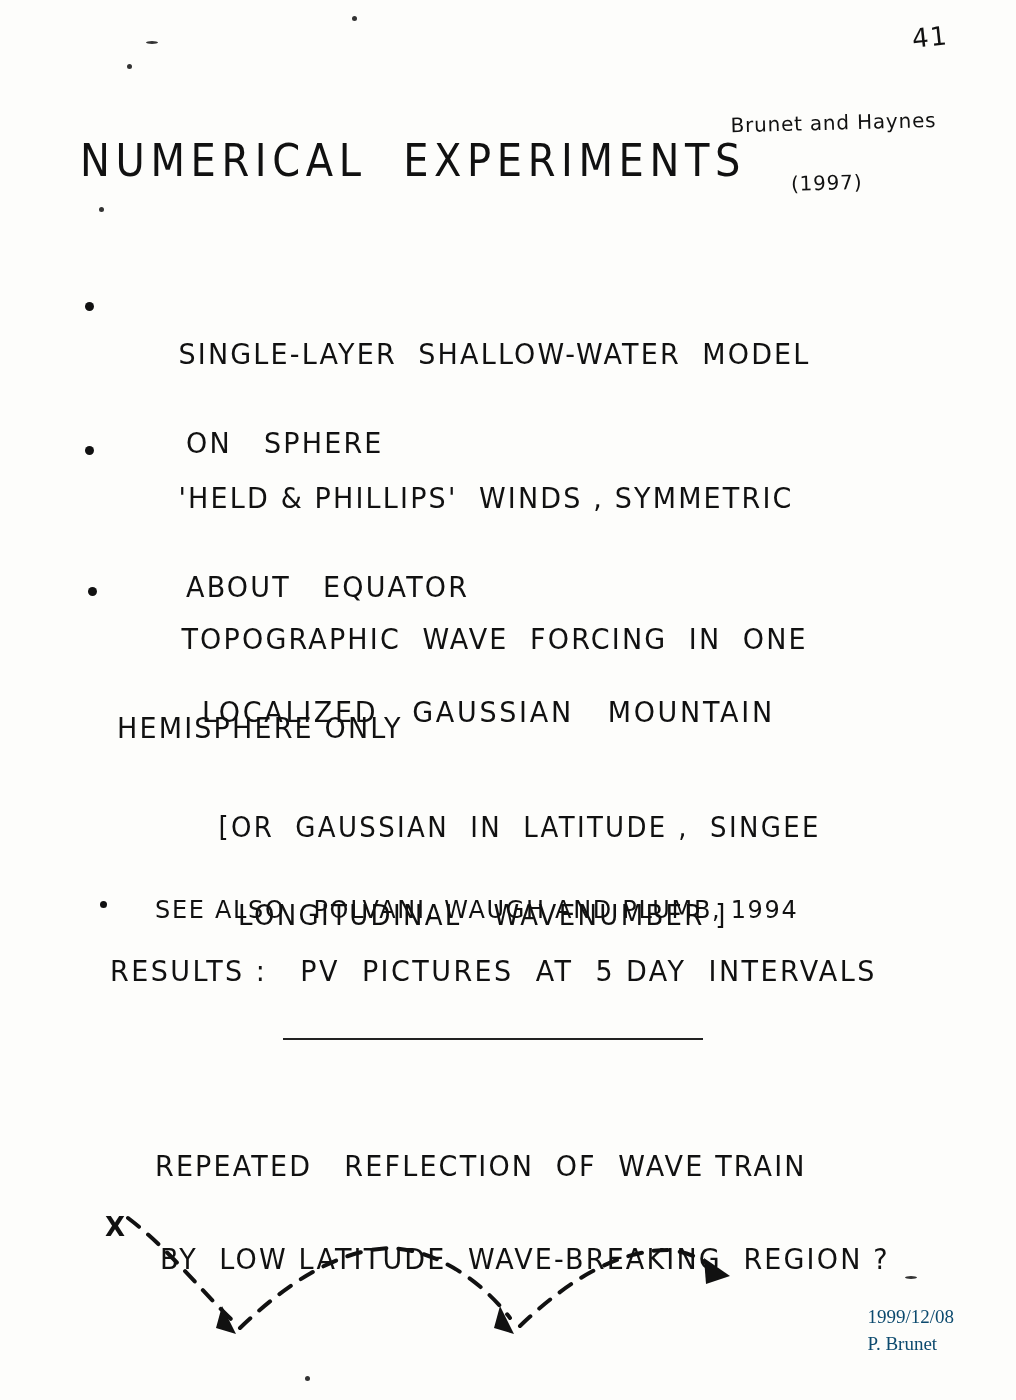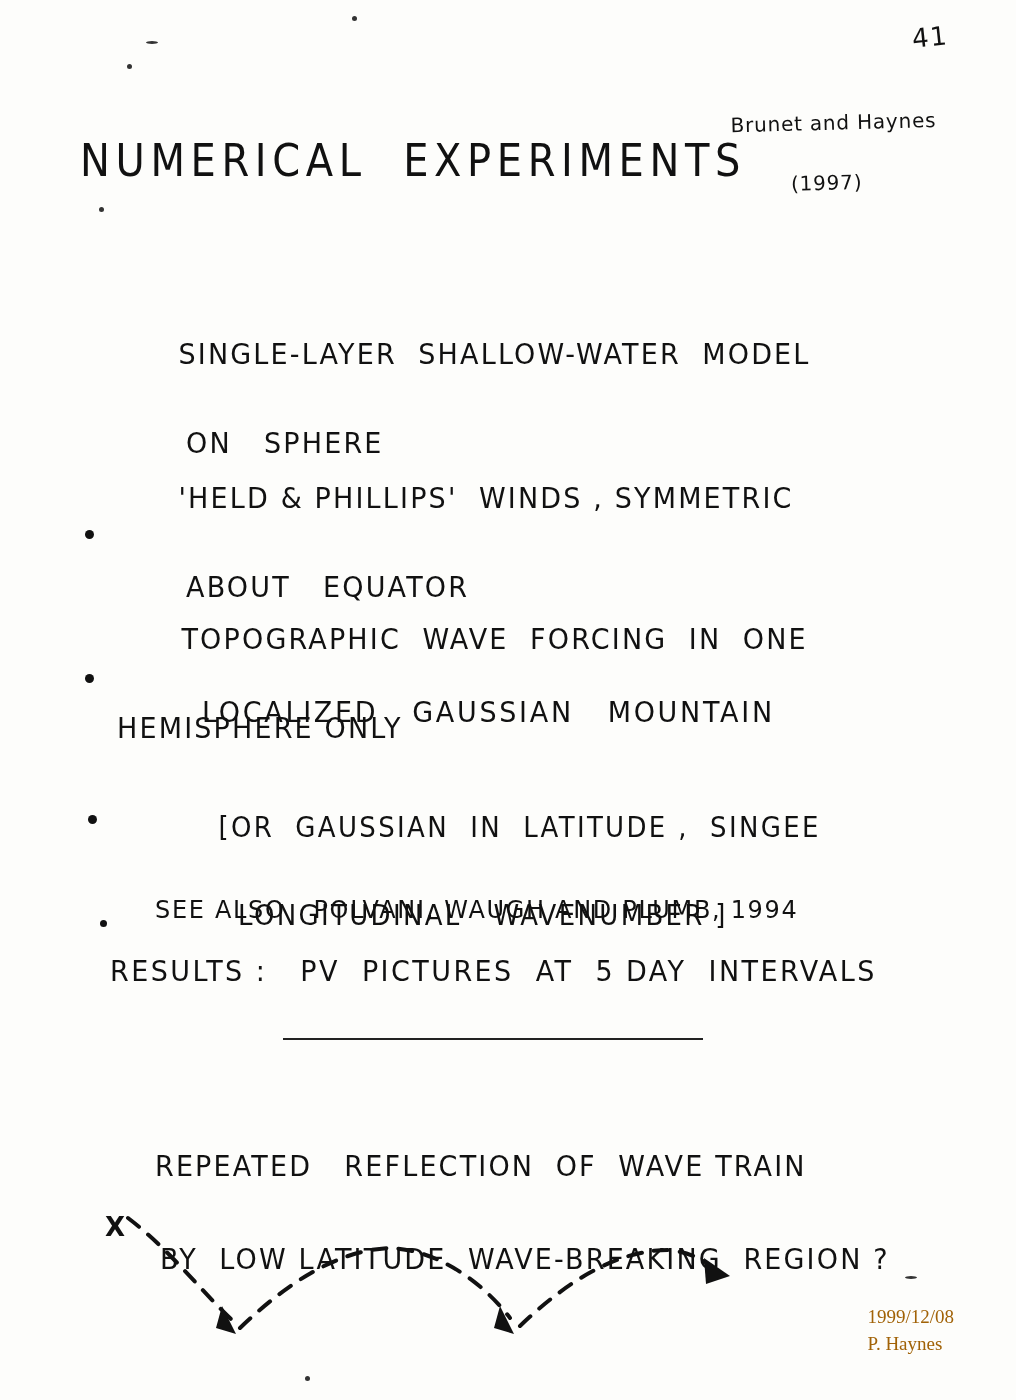--- a/index.html
+++ b/index.html
@@ -67,7 +67,7 @@
   .bullet-row {
     position: absolute;
     display: flex;
-    align-items: flex-end;
+    align-items: flex-start;
   }
   .bullet-dot {
     width: 9px;

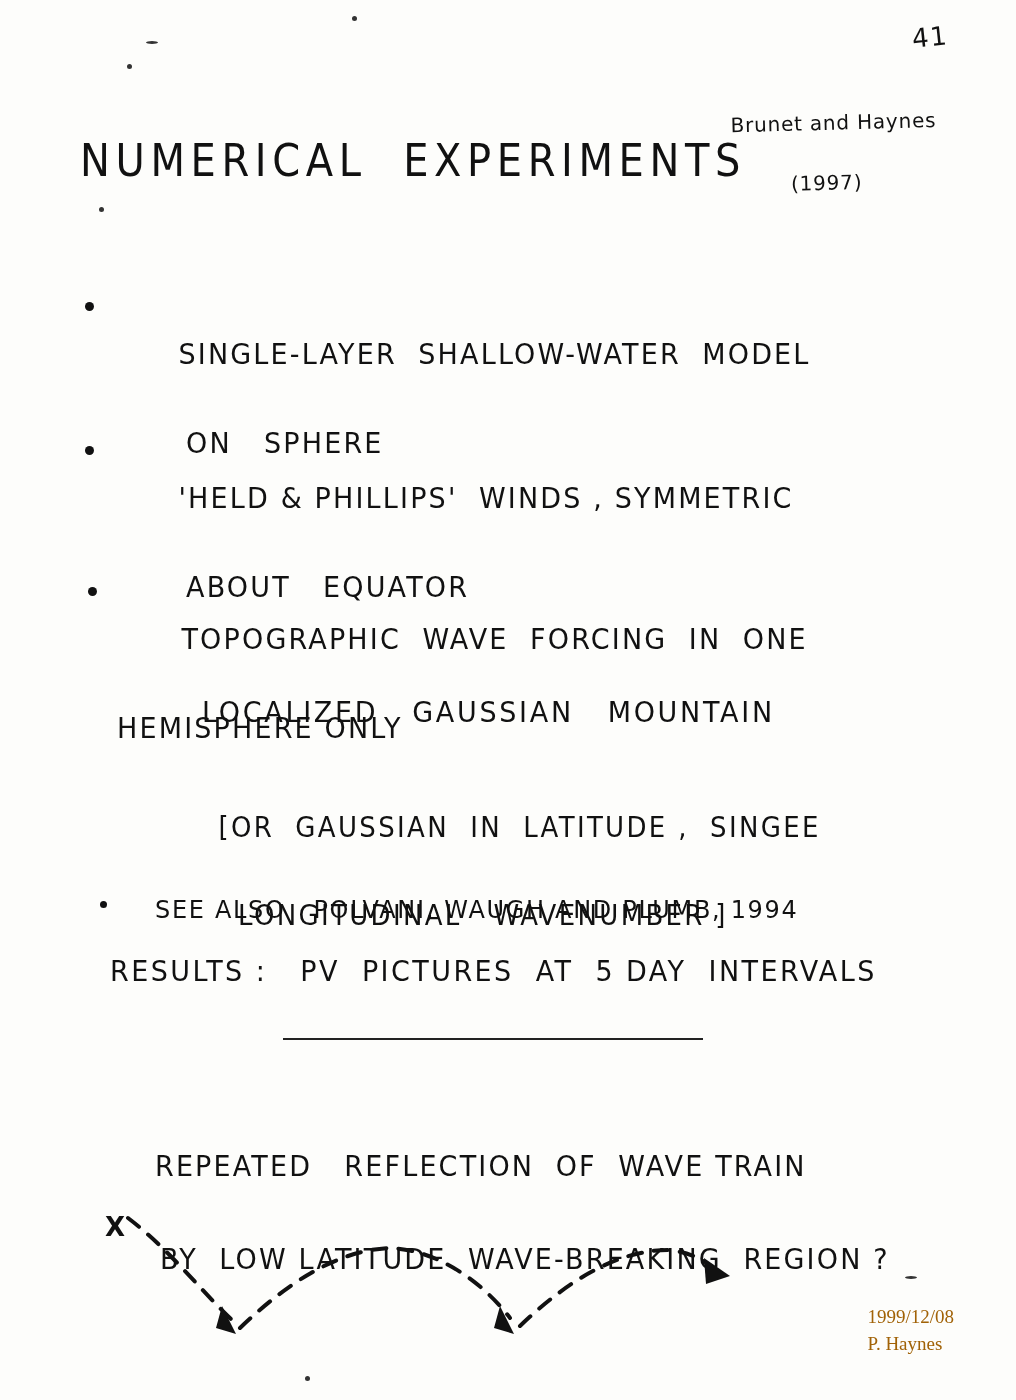--- a/index.html
+++ b/index.html
@@ -178,7 +178,7 @@
     font-family: "Liberation Serif", serif;
     font-size: 19px;
     line-height: 1.45;
-    color: #a16207;
+    color: #0c4a6e;
   }
 
   .speck {

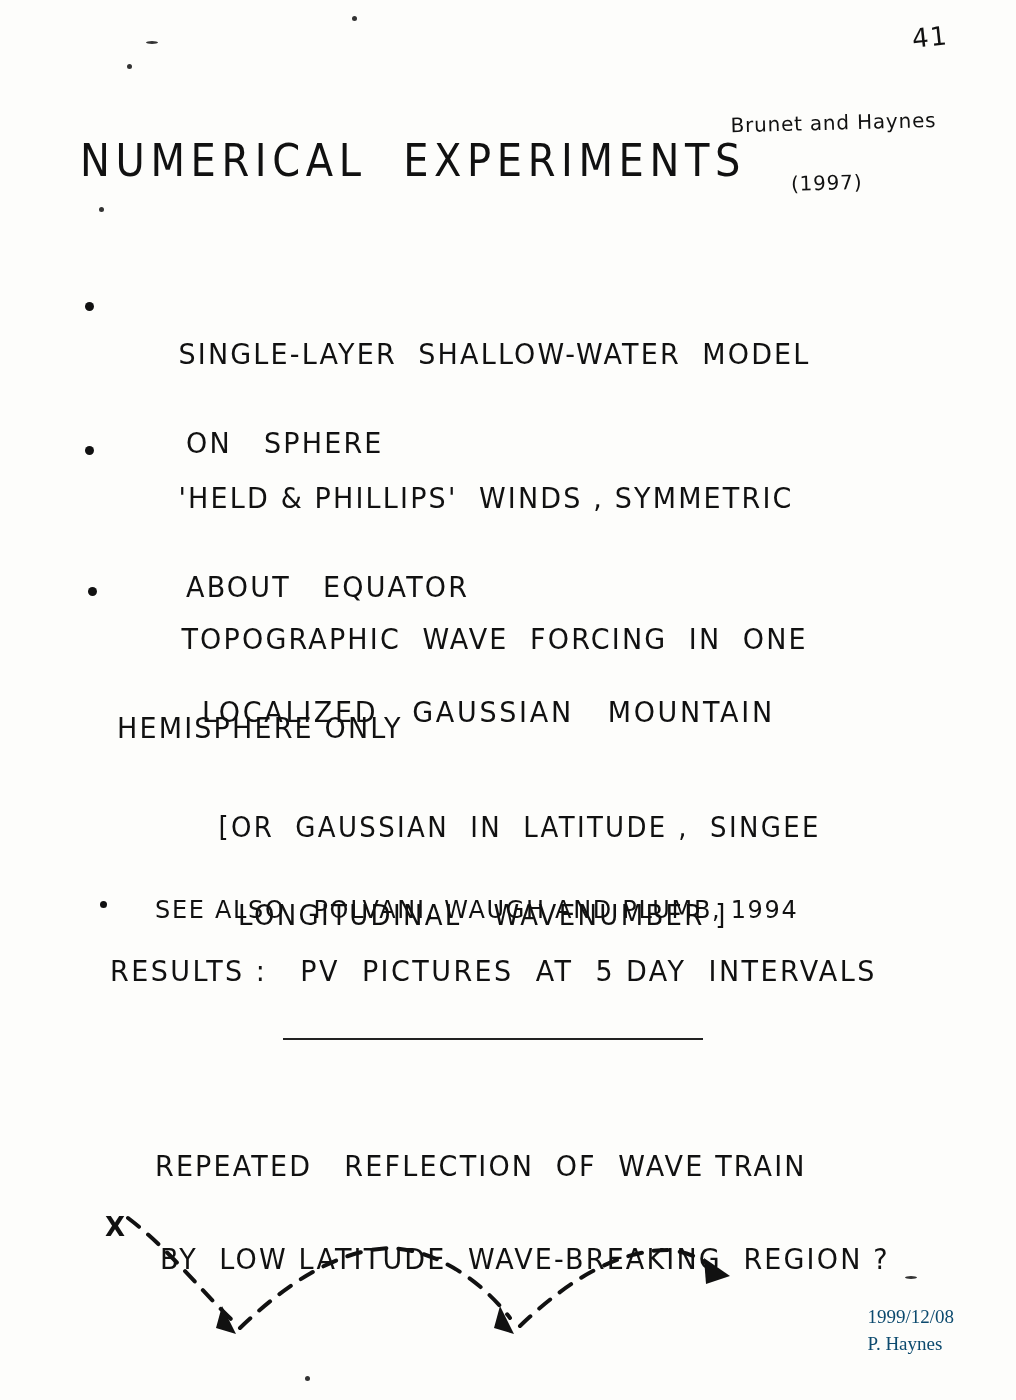--- a/index.html
+++ b/index.html
@@ -269,7 +269,7 @@
 
   <div class="footer">
     <div>1999/12/08</div>
-    <div>P. Haynes</div>
+    <div>P. Brunet</div>
   </div>
 
 </div>

